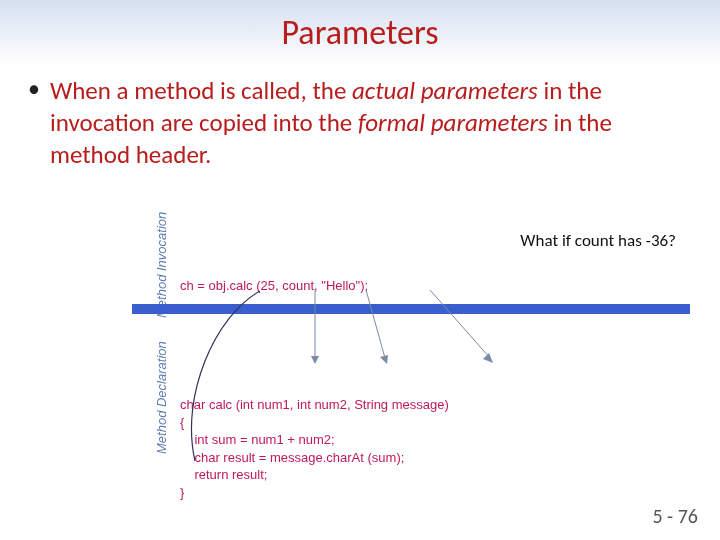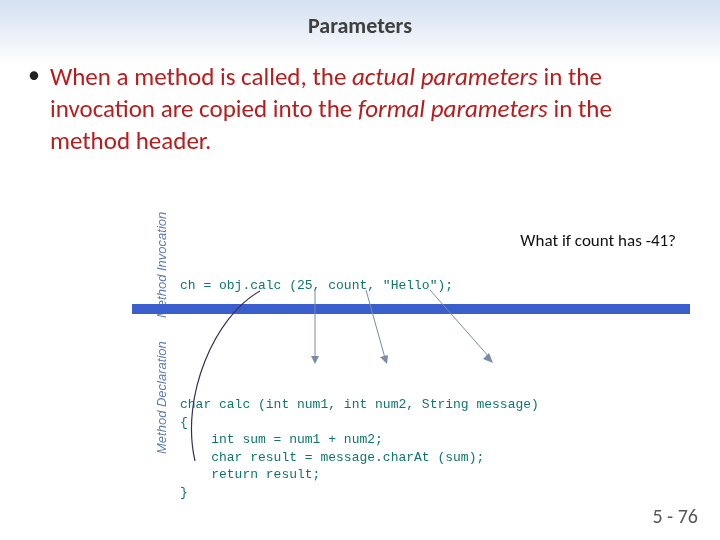--- a/index.html
+++ b/index.html
@@ -13,10 +13,10 @@
   }
   .title {
     text-align: center;
-    font-size: 22px;
-    color: #404040;
+    font-size: 34px;
+    color: #b91c1c;
     padding-top: 12px;
-    font-weight: 700;
+    font-weight: 400;
   }
   .bullet-block {
     padding: 22px 28px 0 28px;

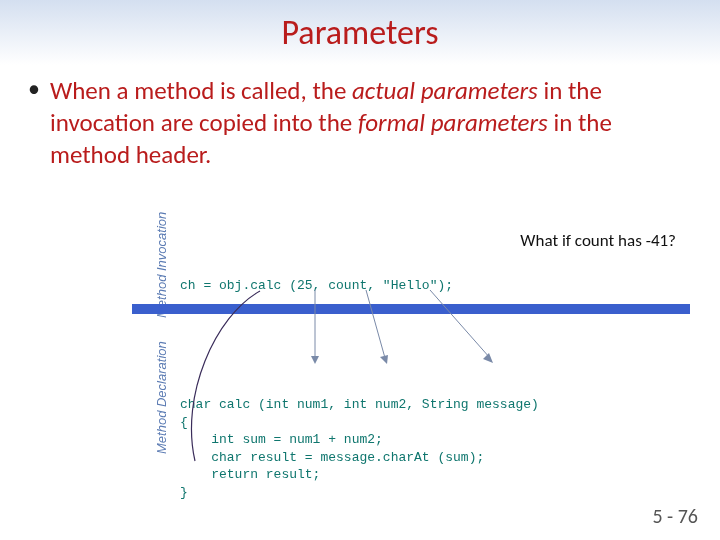--- a/index.html
+++ b/index.html
@@ -115,7 +115,7 @@
   </div>
 </div>
 
-<div class="annotation">What if count has -41?</div>
+<div class="annotation">What if count has -36?</div>
 
 <div class="figure">
   <div class="v-label inv">Method

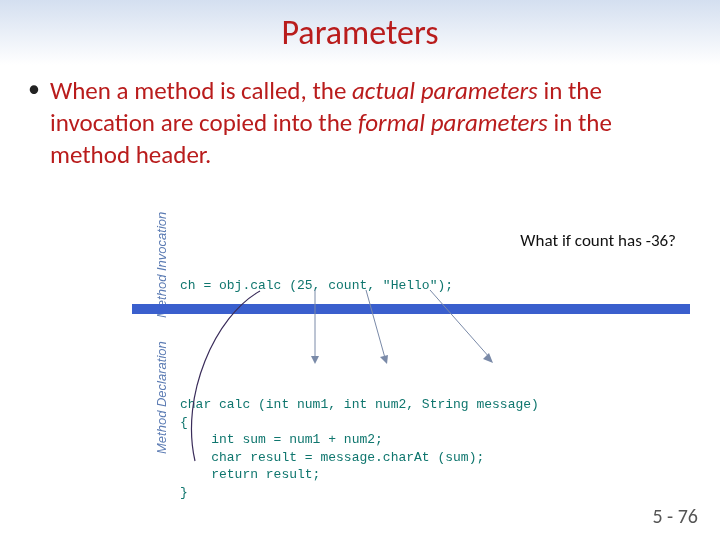--- a/index.html
+++ b/index.html
@@ -65,9 +65,9 @@
   .v-label.decl { left: 34px; top: 198px; }
   .code {
     position: absolute;
-    font-family: Liberation Mono, monospace;
+    font-family: Liberation Sans, sans-serif;
     font-size: 13px;
-    color: #0f766e;
+    color: #be185d;
     white-space: pre;
   }
   .code.invoke { left: 60px; top: 22px; }

